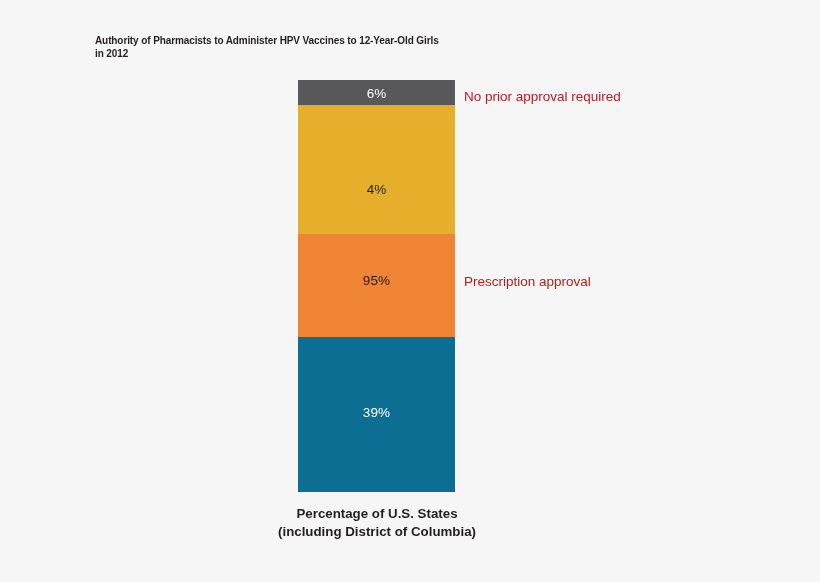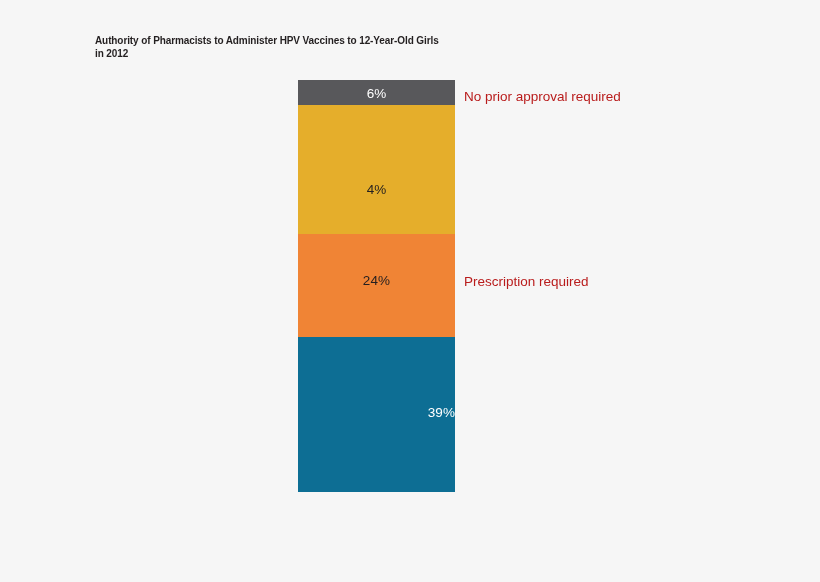--- a/index.html
+++ b/index.html
@@ -123,7 +123,7 @@
       </div>
 
       <div class="bar-segment" style="height: 103px; background: #f08435;">
-        <span class="segment-value" style="top: 40px; color: #231f20;">24%</span>
+        <span class="segment-value" style="top: 40px; color: #231f20;">95%</span>
       </div>
 
       <div class="bar-segment" style="height: 155px; background: #0d6e94;">

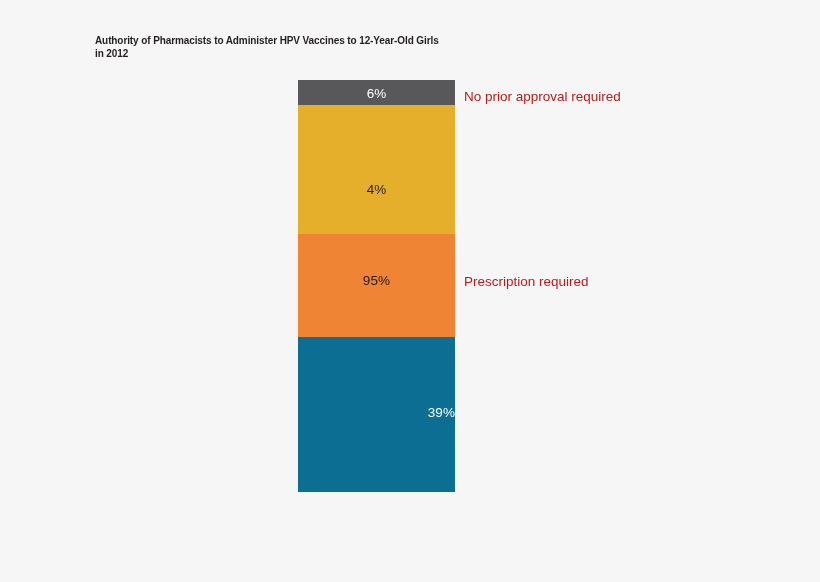--- a/index.html
+++ b/index.html
@@ -137,7 +137,7 @@
     <div class="category-label" style="top: 7px;">No prior approval required</div>
 
 
-    <div class="category-label" style="top: 192px;">Prescription required</div>
+    <div class="category-label" style="top: 192px;">Prescription approval</div>
 
   </div>
 

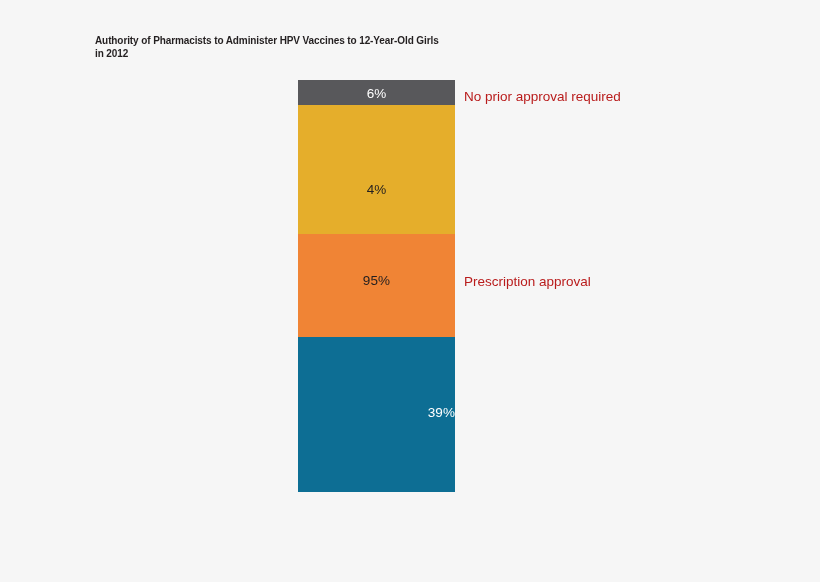--- a/index.html
+++ b/index.html
@@ -127,7 +127,7 @@
       </div>
 
       <div class="bar-segment" style="height: 155px; background: #0d6e94;">
-        <span class="segment-value" style="top: 69px; color: #ffffff; text-align: right;">39%</span>
+        <span class="segment-value" style="top: 69px; color: #ffffff;">39%</span>
       </div>
 
     </div>

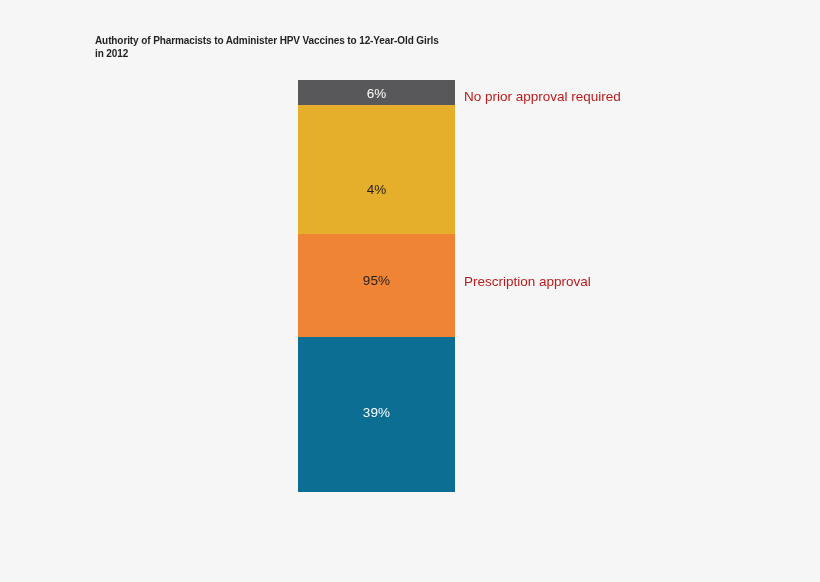--- a/index.html
+++ b/index.html
@@ -141,6 +141,8 @@
 
   </div>
 
+  <div id="axis-caption">Percentage of U.S. States
+(including District of Columbia)</div>
 
 </div>
 

